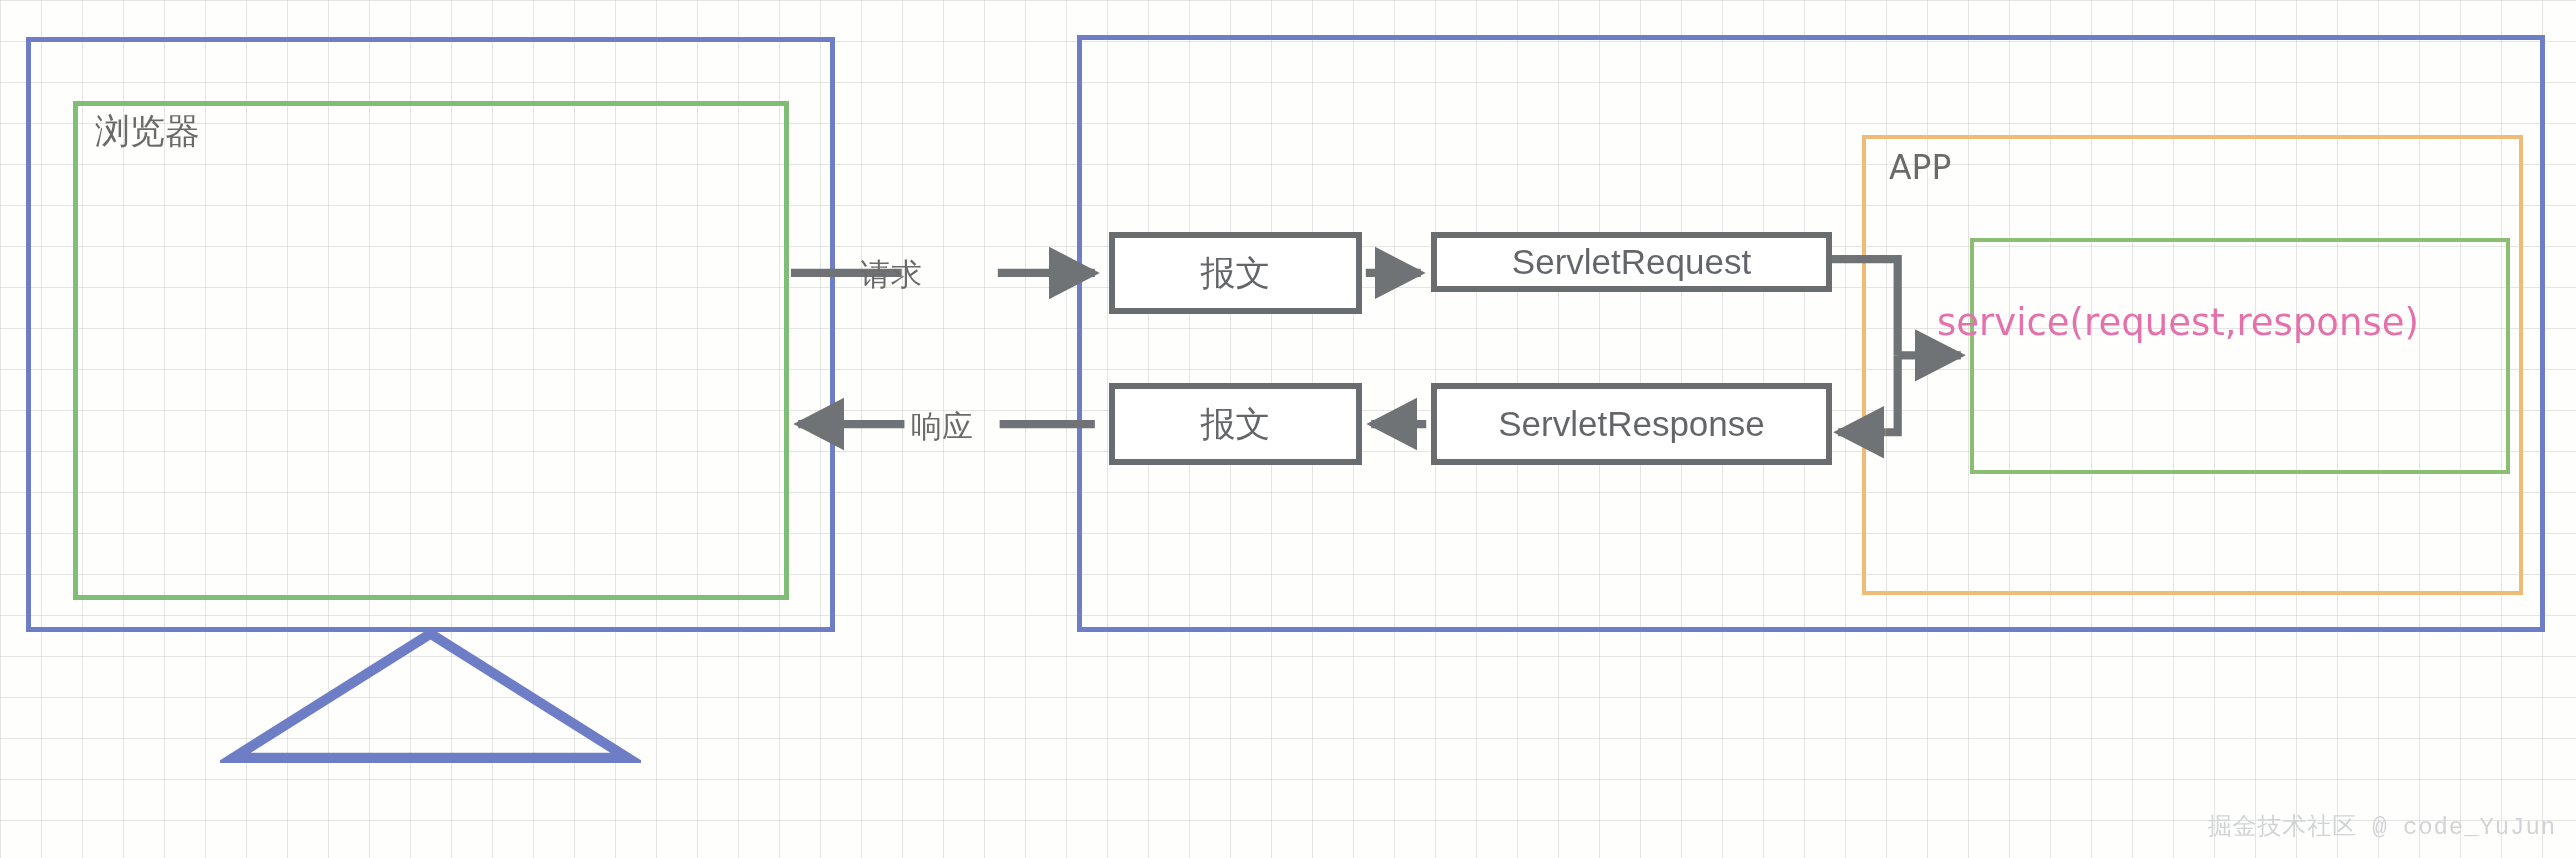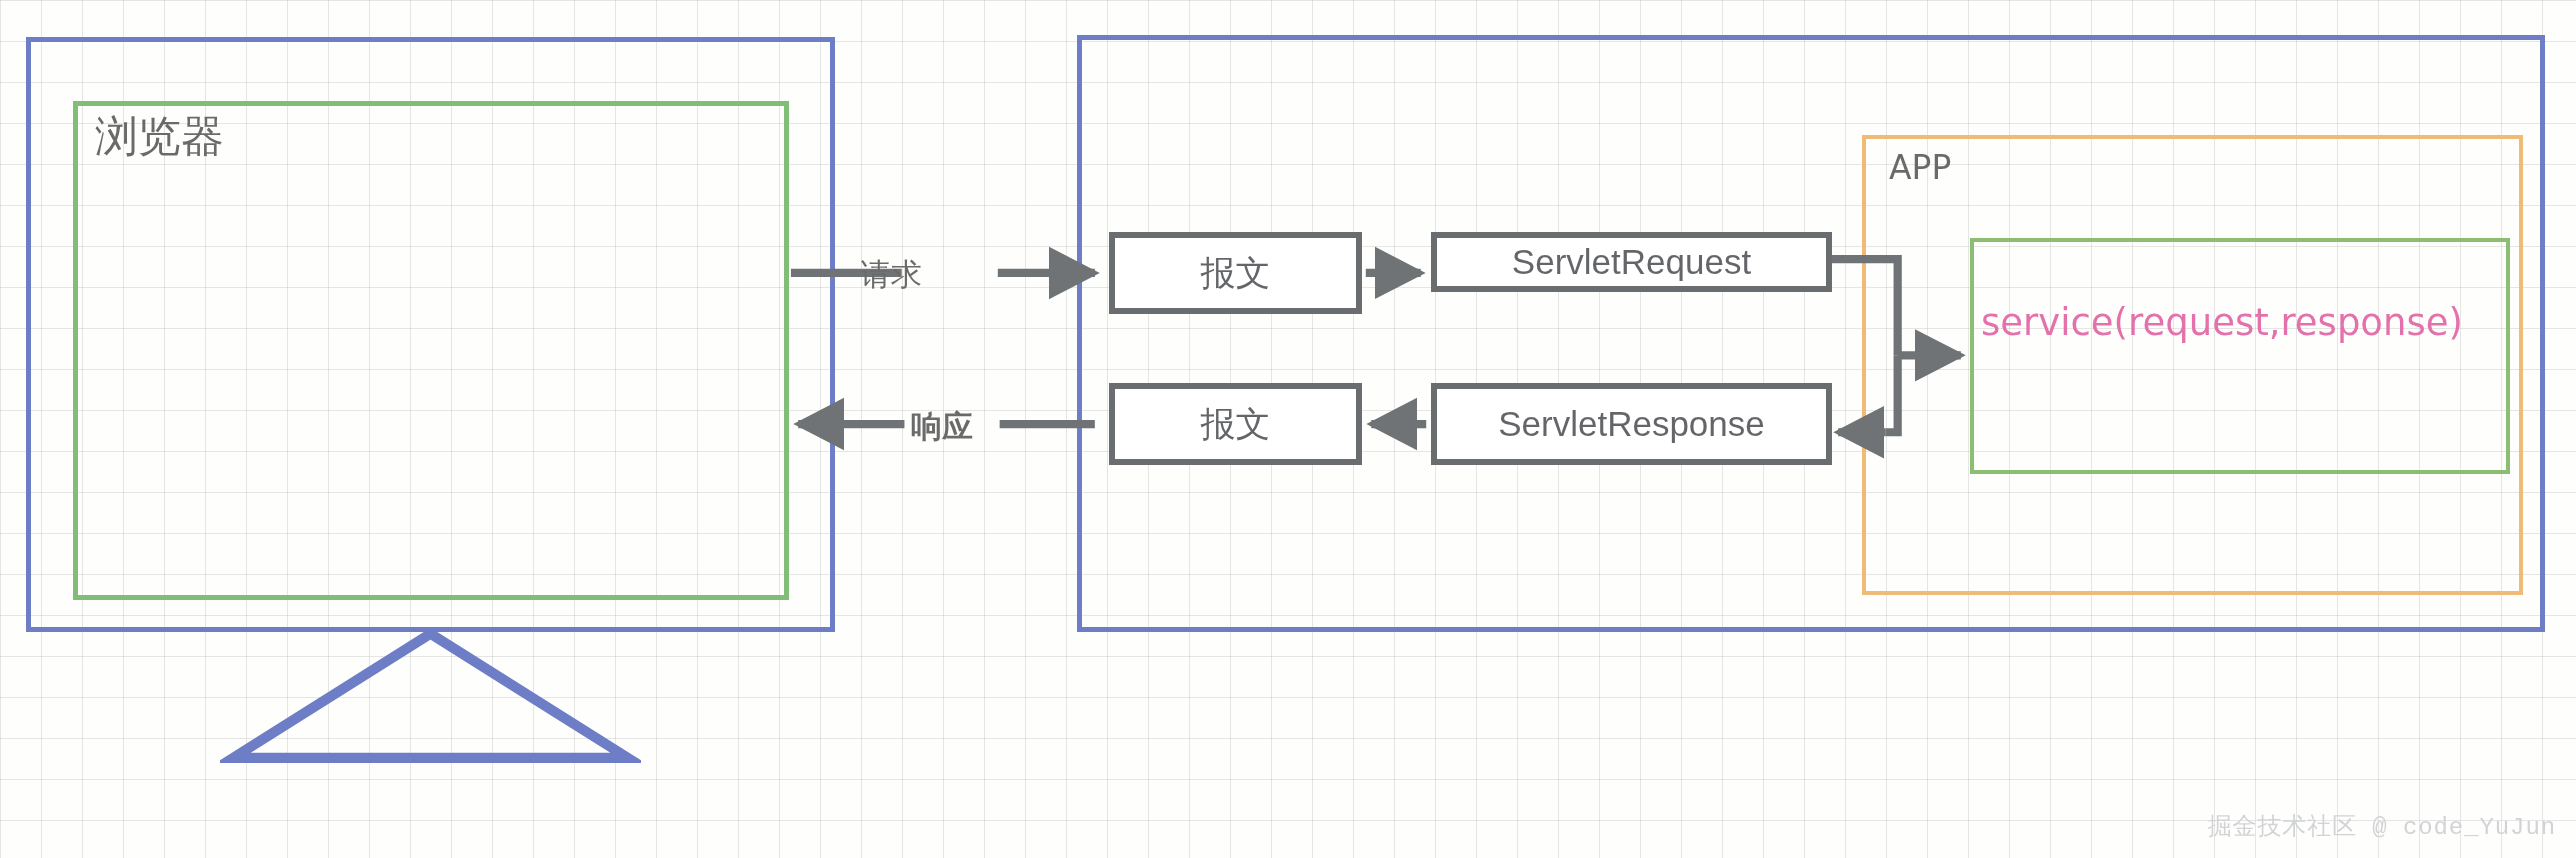--- a/index.html
+++ b/index.html
@@ -48,7 +48,7 @@
   #browser-label {
     position: absolute;
     left: 95px; top: 108px;
-    font-size: 43px;
+    font-size: 35px;
     color: #1b1b1b;
     font-family: "DejaVu Sans", "Liberation Sans", sans-serif;
     white-space: nowrap;

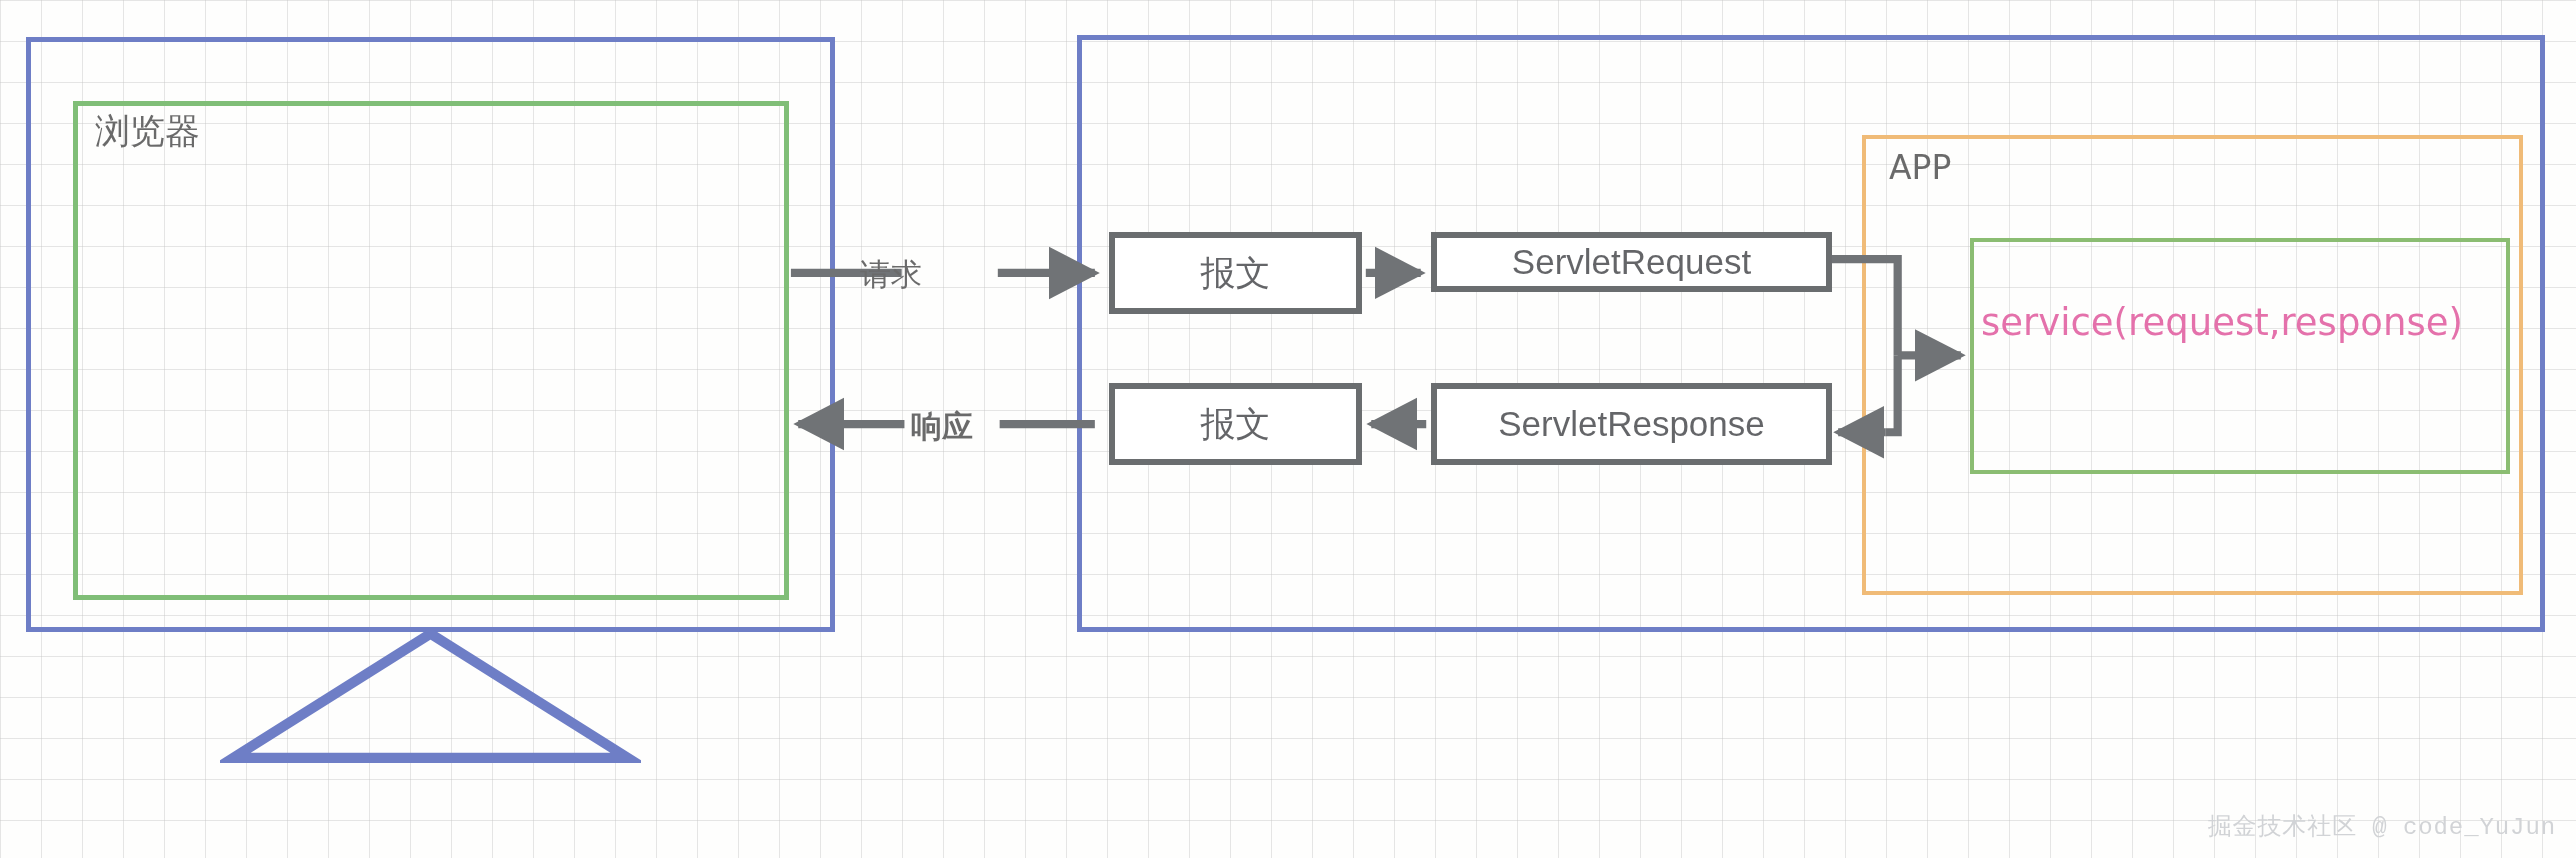--- a/index.html
+++ b/index.html
@@ -93,7 +93,7 @@
   }
   #service-label {
     position: absolute;
-    left: 1952px; top: 238px; width: 540px; height: 168px;
+    left: 1908px; top: 238px; width: 540px; height: 168px;
     display: flex;
     align-items: center;
     justify-content: center;

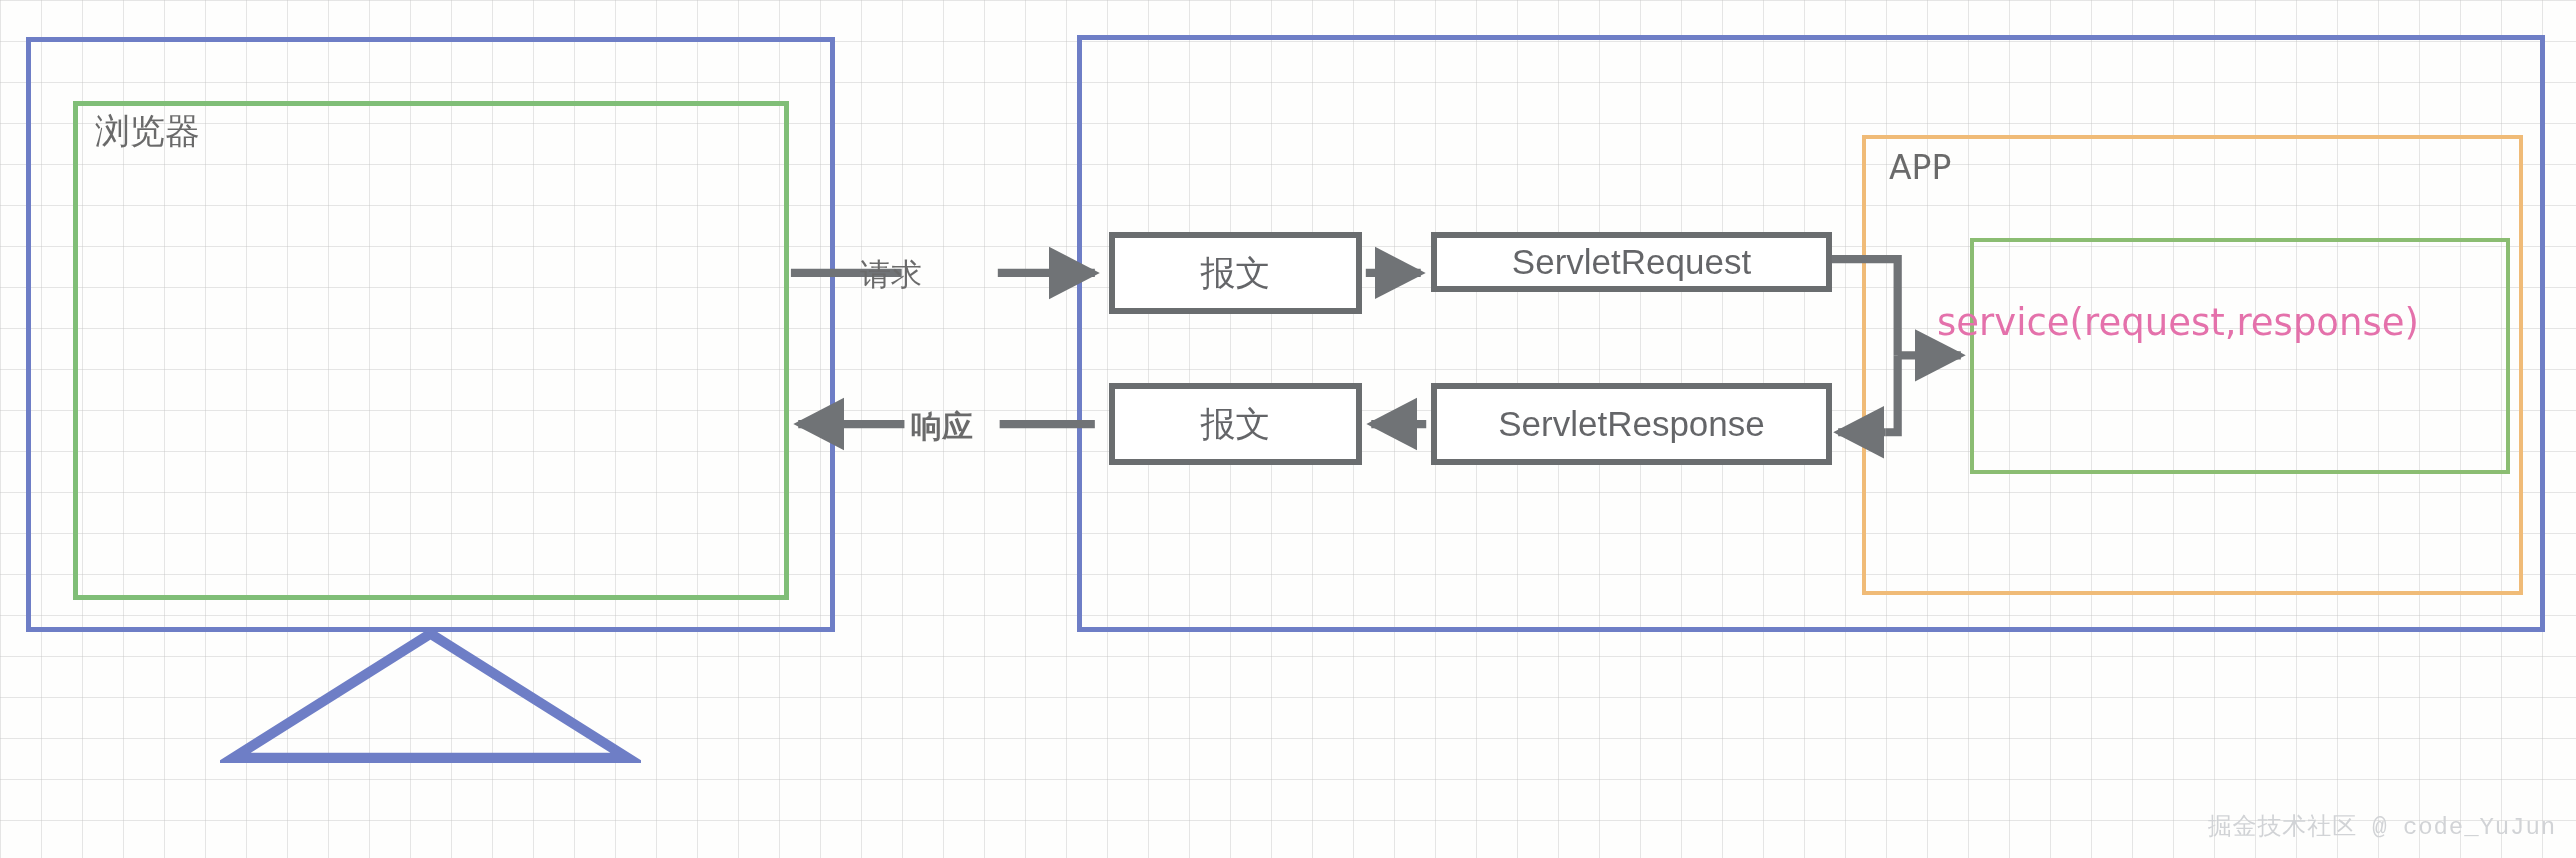--- a/index.html
+++ b/index.html
@@ -132,7 +132,7 @@
     white-space: nowrap;
   }
   #label-request  { left: 860px; top: 254px; }
-  #label-response { left: 911px; top: 406px; font-weight: bold; }
+  #label-response { left: 911px; top: 406px; }
 
   
   #arrow-layer {

